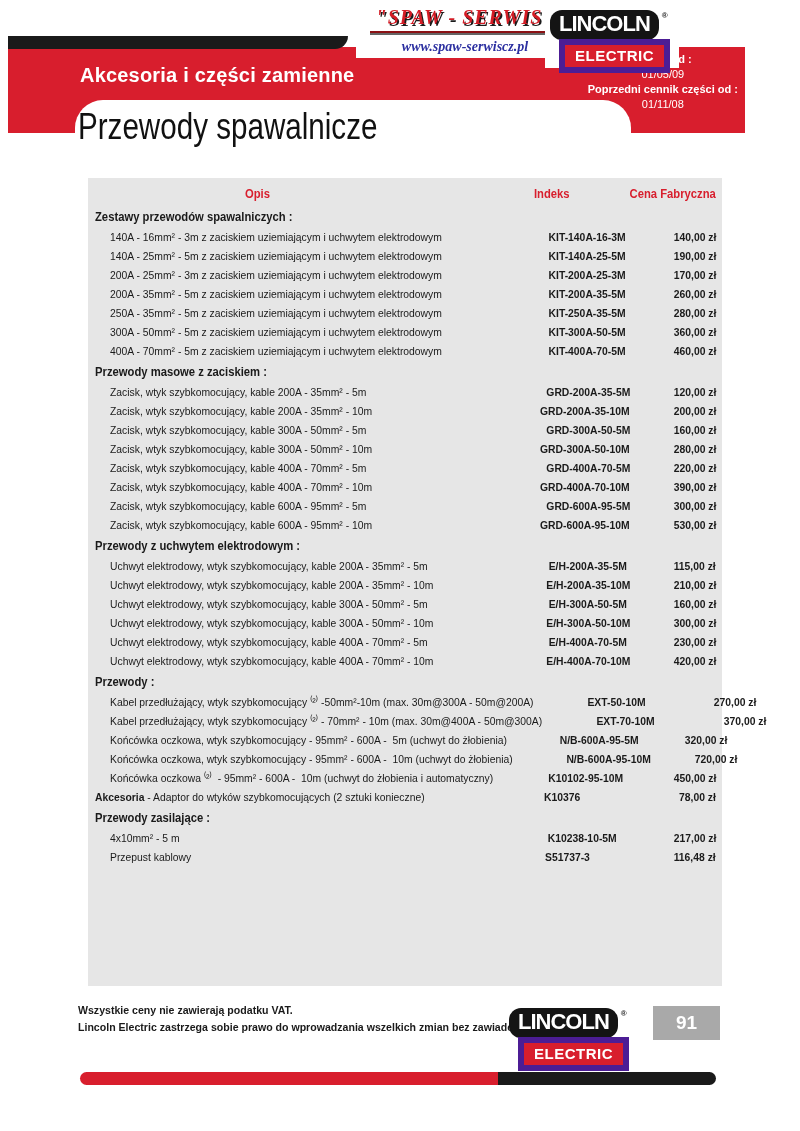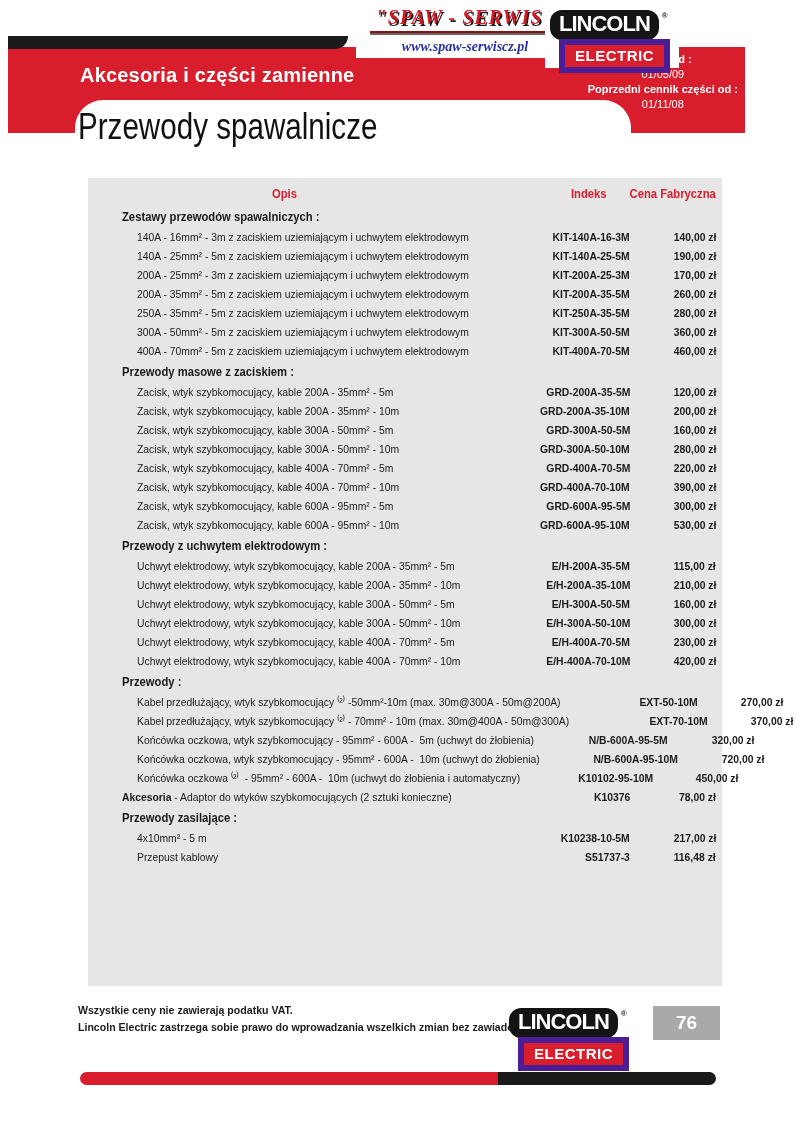--- a/index.html
+++ b/index.html
@@ -48,7 +48,7 @@
   .price-table{position:absolute;left:88px;top:178px;width:634px;height:808px;
                background:var(--table-bg,#e6e6e6);padding-top:4px;box-sizing:border-box;
                font-size:11.5px;}
-  .trow{display:flex;height:19px;line-height:19px;white-space:nowrap;padding-left:27px;}
+  .trow{display:flex;height:19px;line-height:19px;white-space:nowrap;}
   .trow.head{height:24px;line-height:24px;font-size:12.5px;font-weight:bold;
              color:var(--red,#d81e2d);}
   .trow.sec{height:22px;line-height:22px;font-size:12.5px;font-weight:bold;}

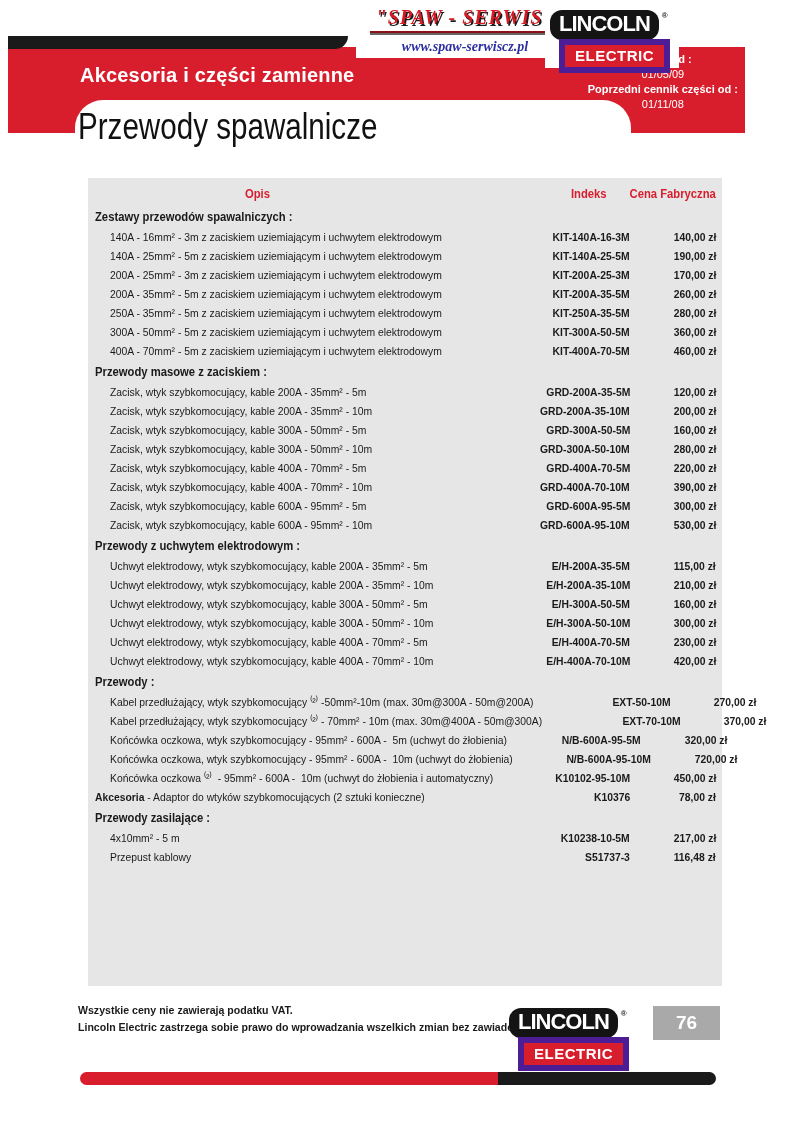--- a/index.html
+++ b/index.html
@@ -54,7 +54,7 @@
   .trow.sec{height:22px;line-height:22px;font-size:12.5px;font-weight:bold;}
   .c-desc{flex:1 1 auto;padding-left:22px;overflow:visible;}
   .trow.sec .c-desc,.trow.mixed .c-desc{padding-left:7px;}
-  .c-idx{flex:0 0 90px;text-align:right;font-weight:bold;}
+  .c-idx{flex:0 0 90px;font-weight:bold;}
   .c-price{flex:0 0 86px;padding-right:6px;text-align:right;font-weight:bold;}
   .tx{display:inline-block;transform:scaleX(.9);transform-origin:0 50%;white-space:pre;}
   .c-idx .tx,.c-price .tx{transform-origin:100% 50%;}

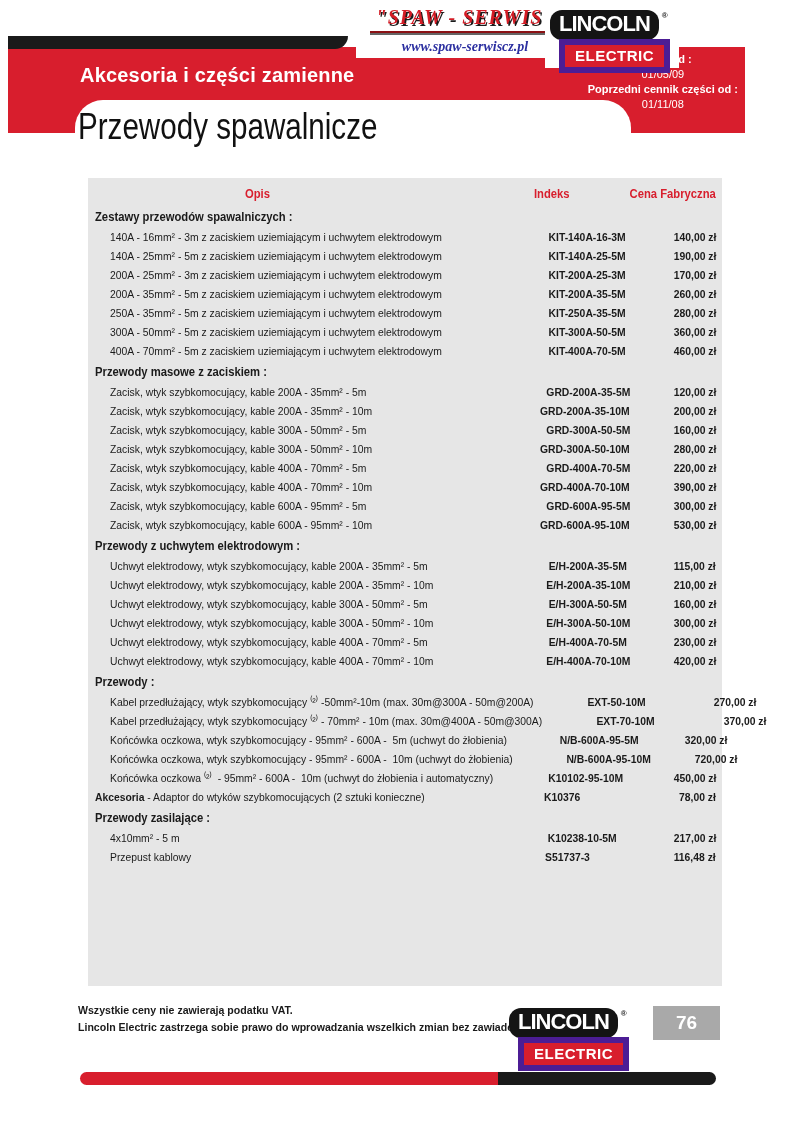--- a/index.html
+++ b/index.html
@@ -290,7 +290,7 @@
     <div class="lnc-red">ELECTRIC</div>
   </div>
 
-  <div class="page-badge">76</div>
+  <div class="page-badge">91</div>
 
   <div class="bottom-bar">
     <div class="bb-red"></div>

